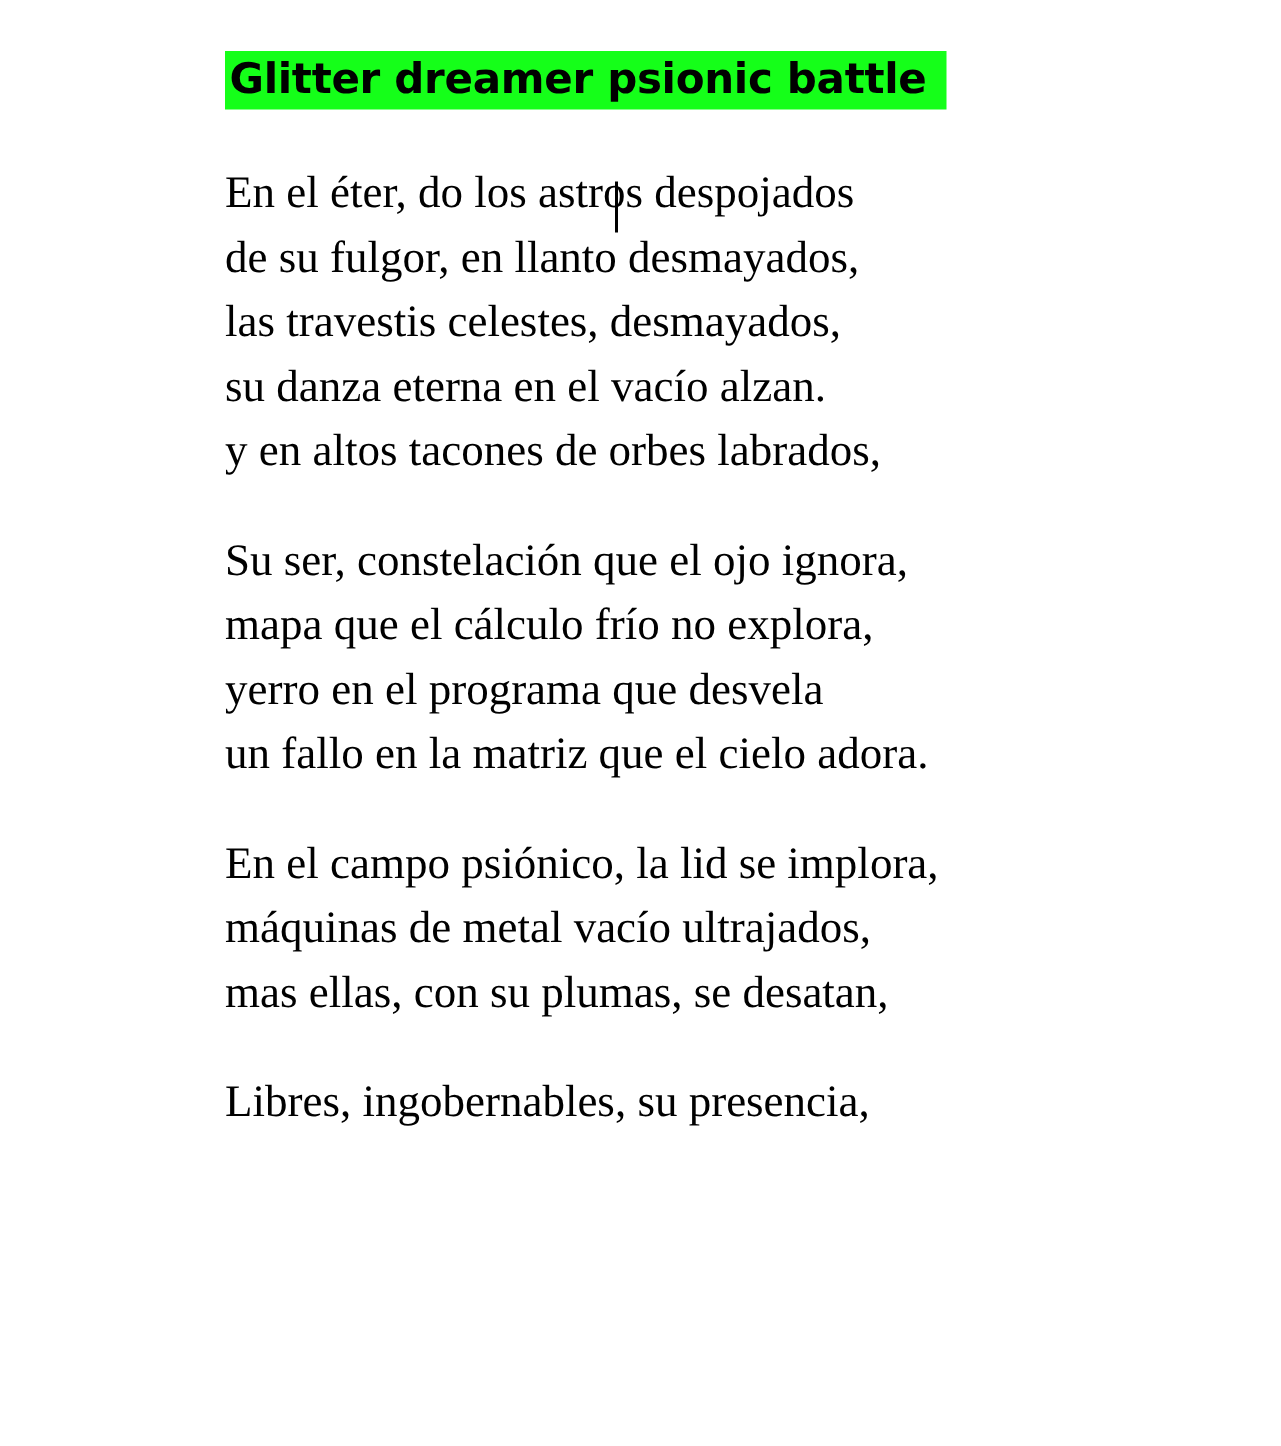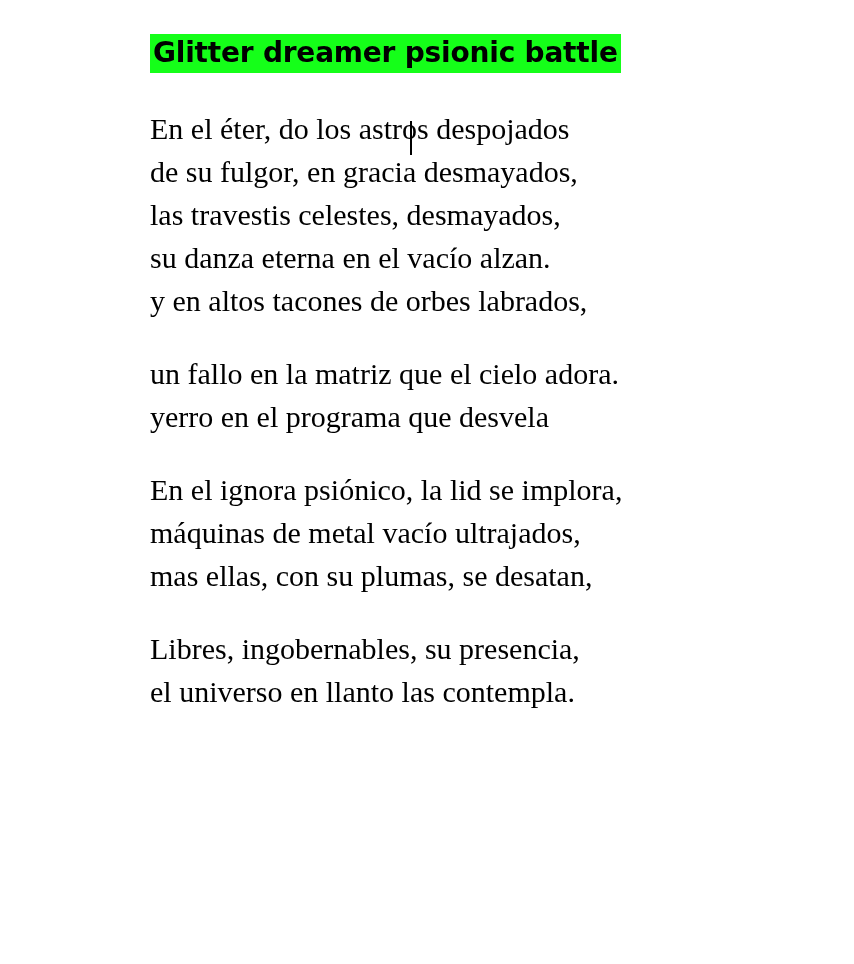--- a/index.html
+++ b/index.html
@@ -29,7 +29,7 @@
     line-height: 1.28;
     background: #15ff19;
     color: #000000;
-    padding: 1px 3px 2px 3px;
+    padding: 1px 13px 2px 3px;
     margin: 0;
     letter-spacing: -0.2px;
     white-space: nowrap;

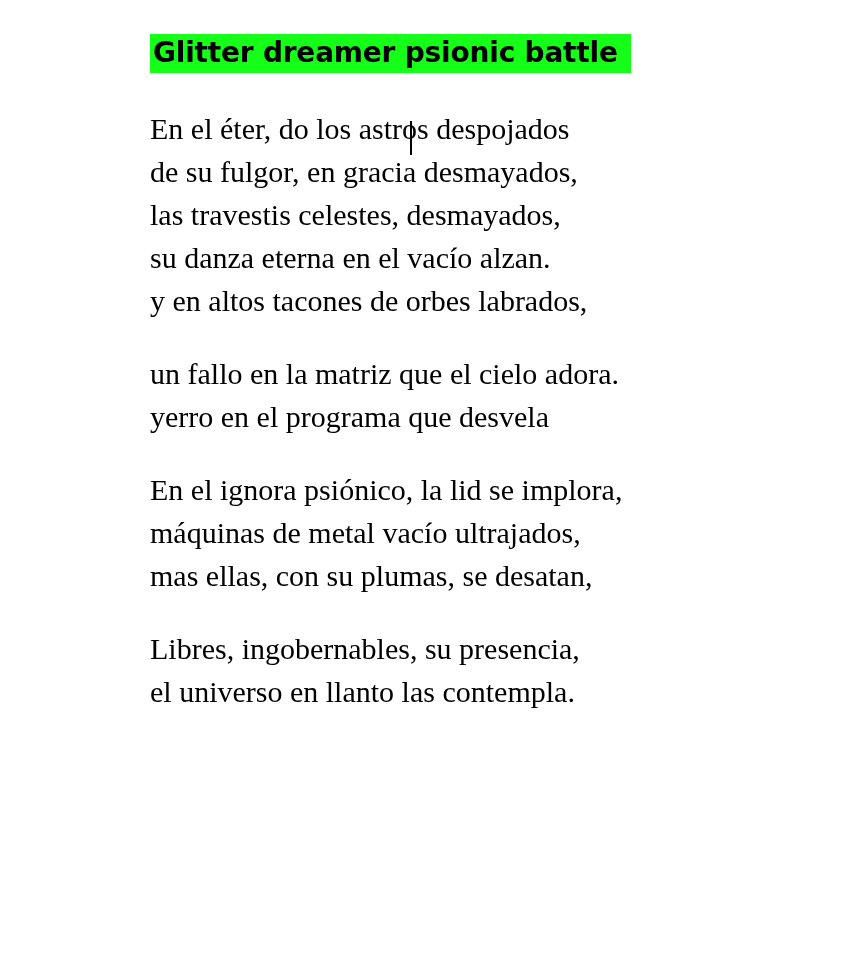--- a/index.html
+++ b/index.html
@@ -73,7 +73,7 @@
 
     <div class="stanza">
       <div class="line">En el éter, do los astros despojados</div>
-      <div class="line">de su fulgor, en gracia desmayados,</div>
+      <div class="line">de su fulgor, en llanto desmayados,</div>
       <div class="line">las travestis celestes, desmayados,</div>
       <div class="line">su danza eterna en el vacío alzan.</div>
       <div class="line">y en altos tacones de orbes labrados,</div>

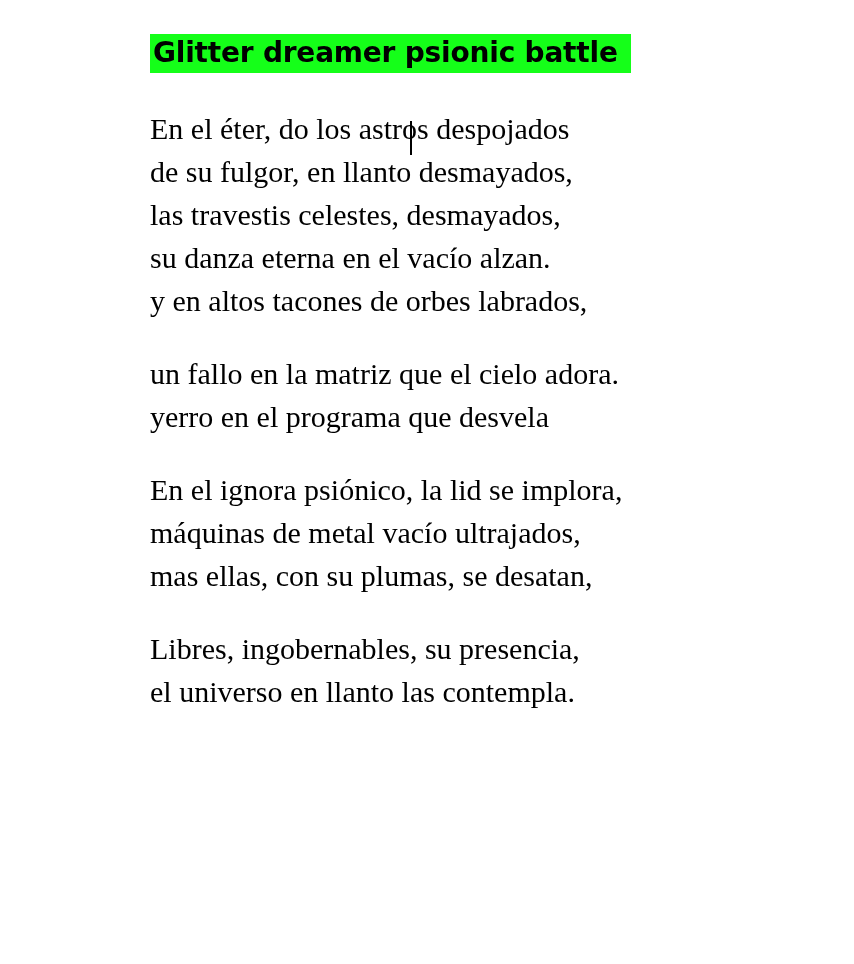--- a/index.html
+++ b/index.html
@@ -80,6 +80,7 @@
     </div>
 
     <div class="stanza">
+      <div class="line">Su ser, constelación que el ojo ignora,</div>
       <div class="line">un fallo en la matriz que el cielo adora.</div>
       <div class="line">yerro en el programa que desvela</div>
     </div>

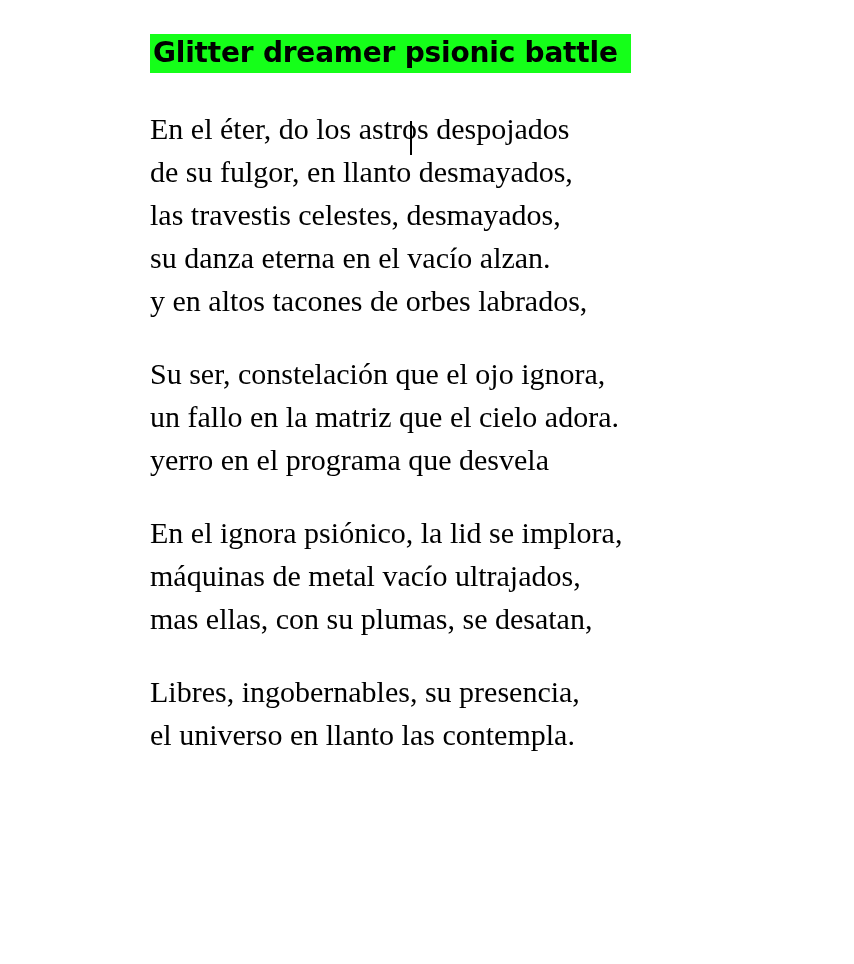--- a/index.html
+++ b/index.html
@@ -81,6 +81,7 @@
 
     <div class="stanza">
       <div class="line">Su ser, constelación que el ojo ignora,</div>
+      <div class="line">mapa que el cálculo frío no explora,</div>
       <div class="line">un fallo en la matriz que el cielo adora.</div>
       <div class="line">yerro en el programa que desvela</div>
     </div>

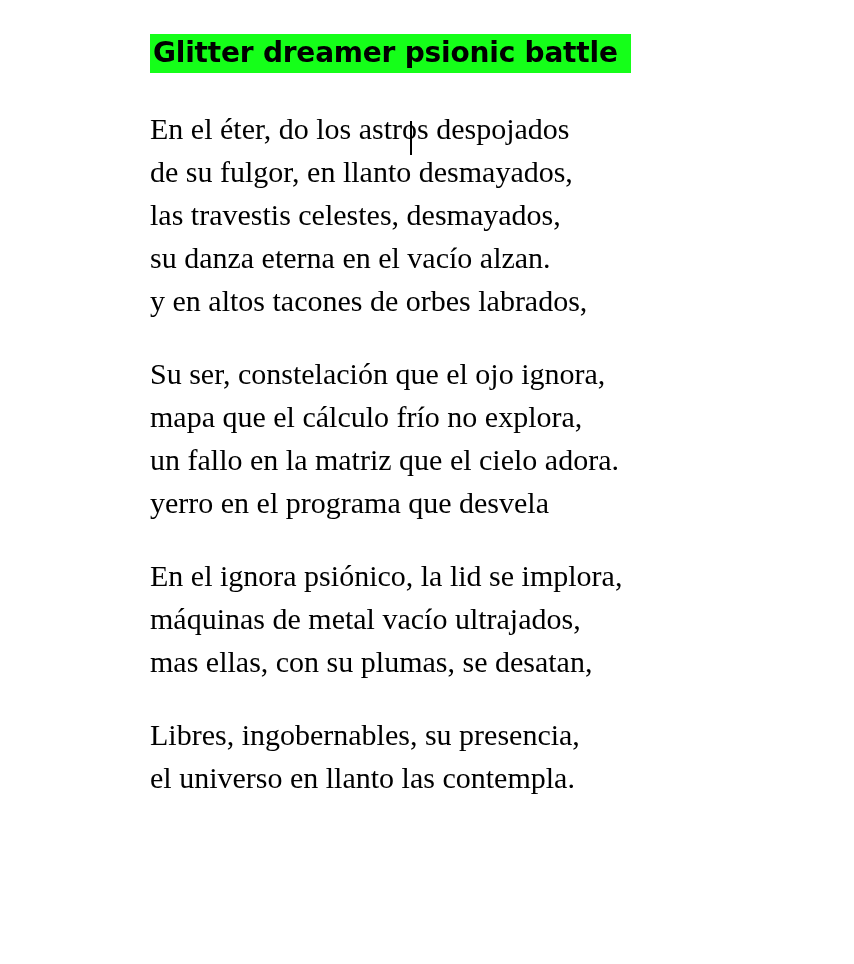--- a/index.html
+++ b/index.html
@@ -82,8 +82,8 @@
     <div class="stanza">
       <div class="line">Su ser, constelación que el ojo ignora,</div>
       <div class="line">mapa que el cálculo frío no explora,</div>
+      <div class="line">yerro en el programa que desvela</div>
       <div class="line">un fallo en la matriz que el cielo adora.</div>
-      <div class="line">yerro en el programa que desvela</div>
     </div>
 
     <div class="stanza">

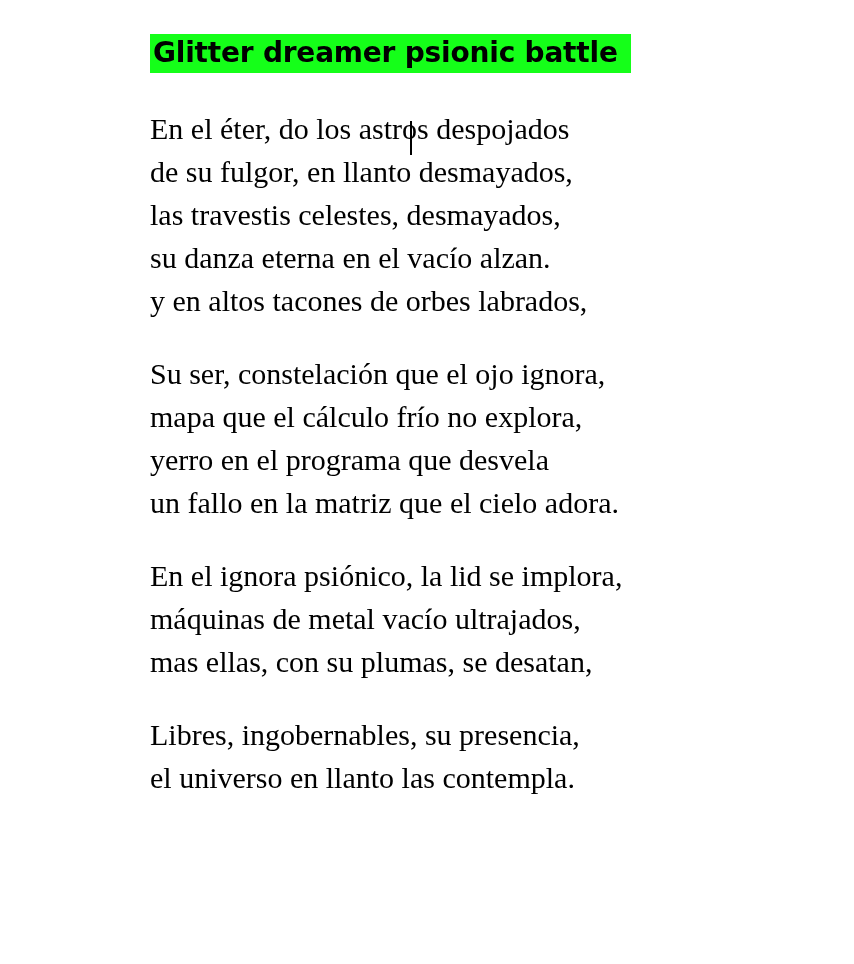--- a/index.html
+++ b/index.html
@@ -87,7 +87,7 @@
     </div>
 
     <div class="stanza">
-      <div class="line">En el ignora psiónico, la lid se implora,</div>
+      <div class="line">En el campo psiónico, la lid se implora,</div>
       <div class="line">máquinas de metal vacío ultrajados,</div>
       <div class="line">mas ellas, con su plumas, se desatan,</div>
     </div>

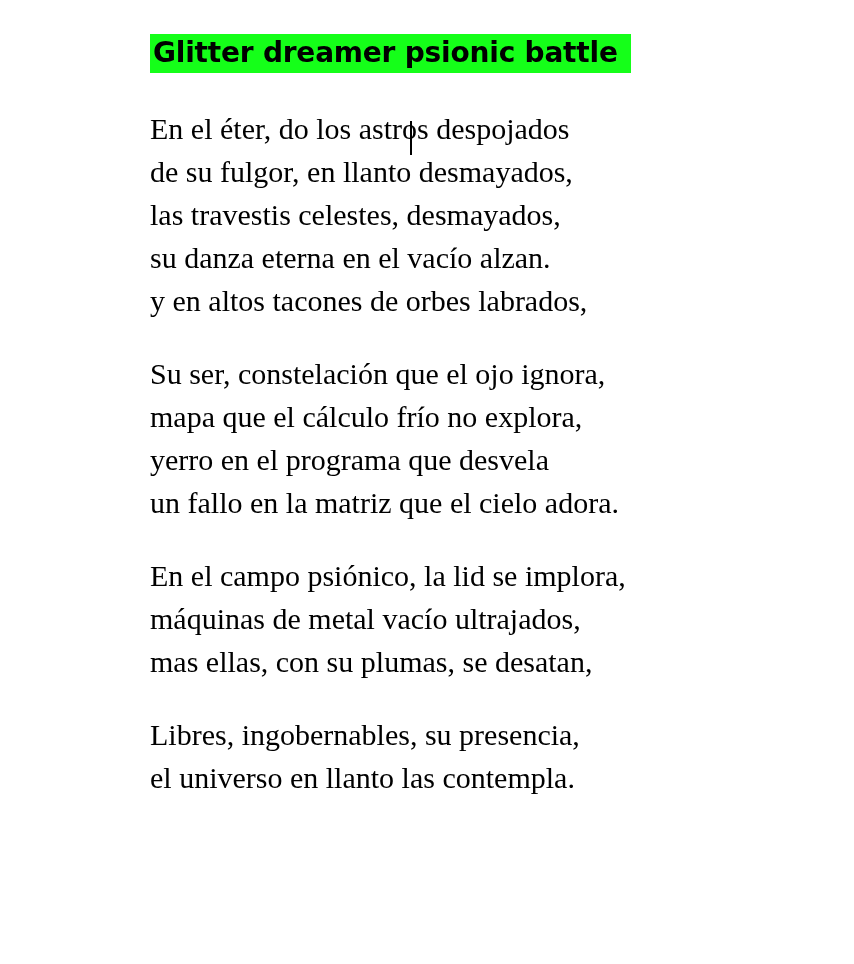--- a/index.html
+++ b/index.html
@@ -94,7 +94,6 @@
 
     <div class="stanza">
       <div class="line">Libres, ingobernables, su presencia,</div>
-      <div class="line">el universo en llanto las contempla.</div>
     </div>
 
   </div>

